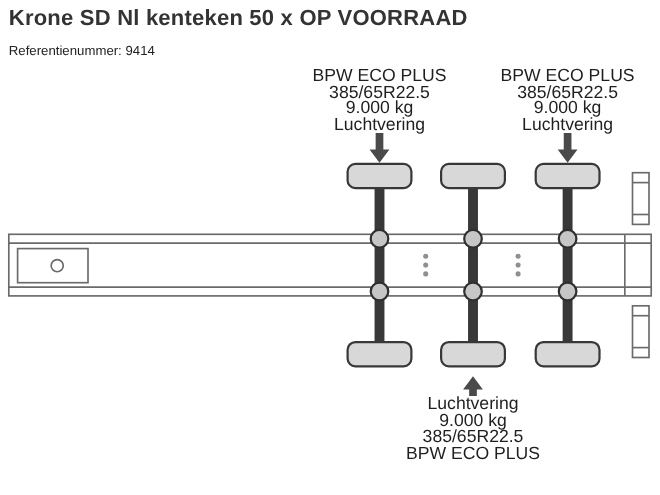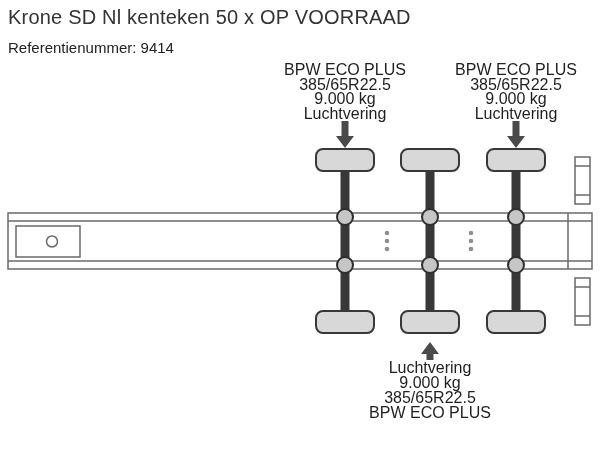--- a/index.html
+++ b/index.html
@@ -18,7 +18,7 @@
   }
   .title{
     position:absolute;left:8px;top:6px;margin:0;
-    font-size:20px;font-weight:400;letter-spacing:0.2px;color:#333333;
+    font-size:20px;font-weight:700;letter-spacing:0.2px;color:#333333;
   }
   .ref{
     position:absolute;left:8px;top:39px;font-size:15px;color:#222222;

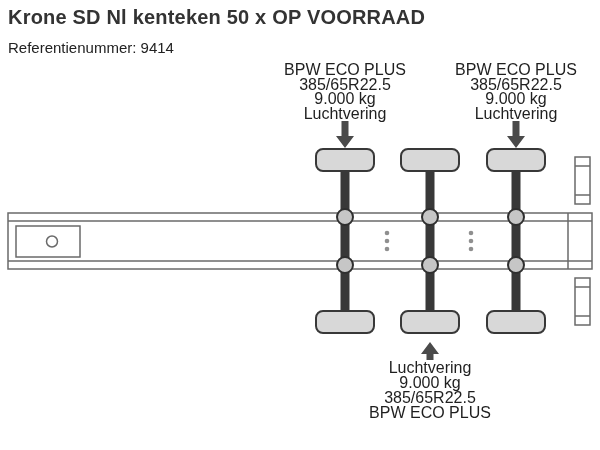--- a/index.html
+++ b/index.html
@@ -21,7 +21,7 @@
     font-size:20px;font-weight:700;letter-spacing:0.2px;color:#333333;
   }
   .ref{
-    position:absolute;left:8px;top:39px;font-size:15px;color:#222222;
+    position:absolute;left:8px;top:39px;font-size:12px;color:#222222;
   }
   .anno{
     position:absolute;width:200px;text-align:center;

